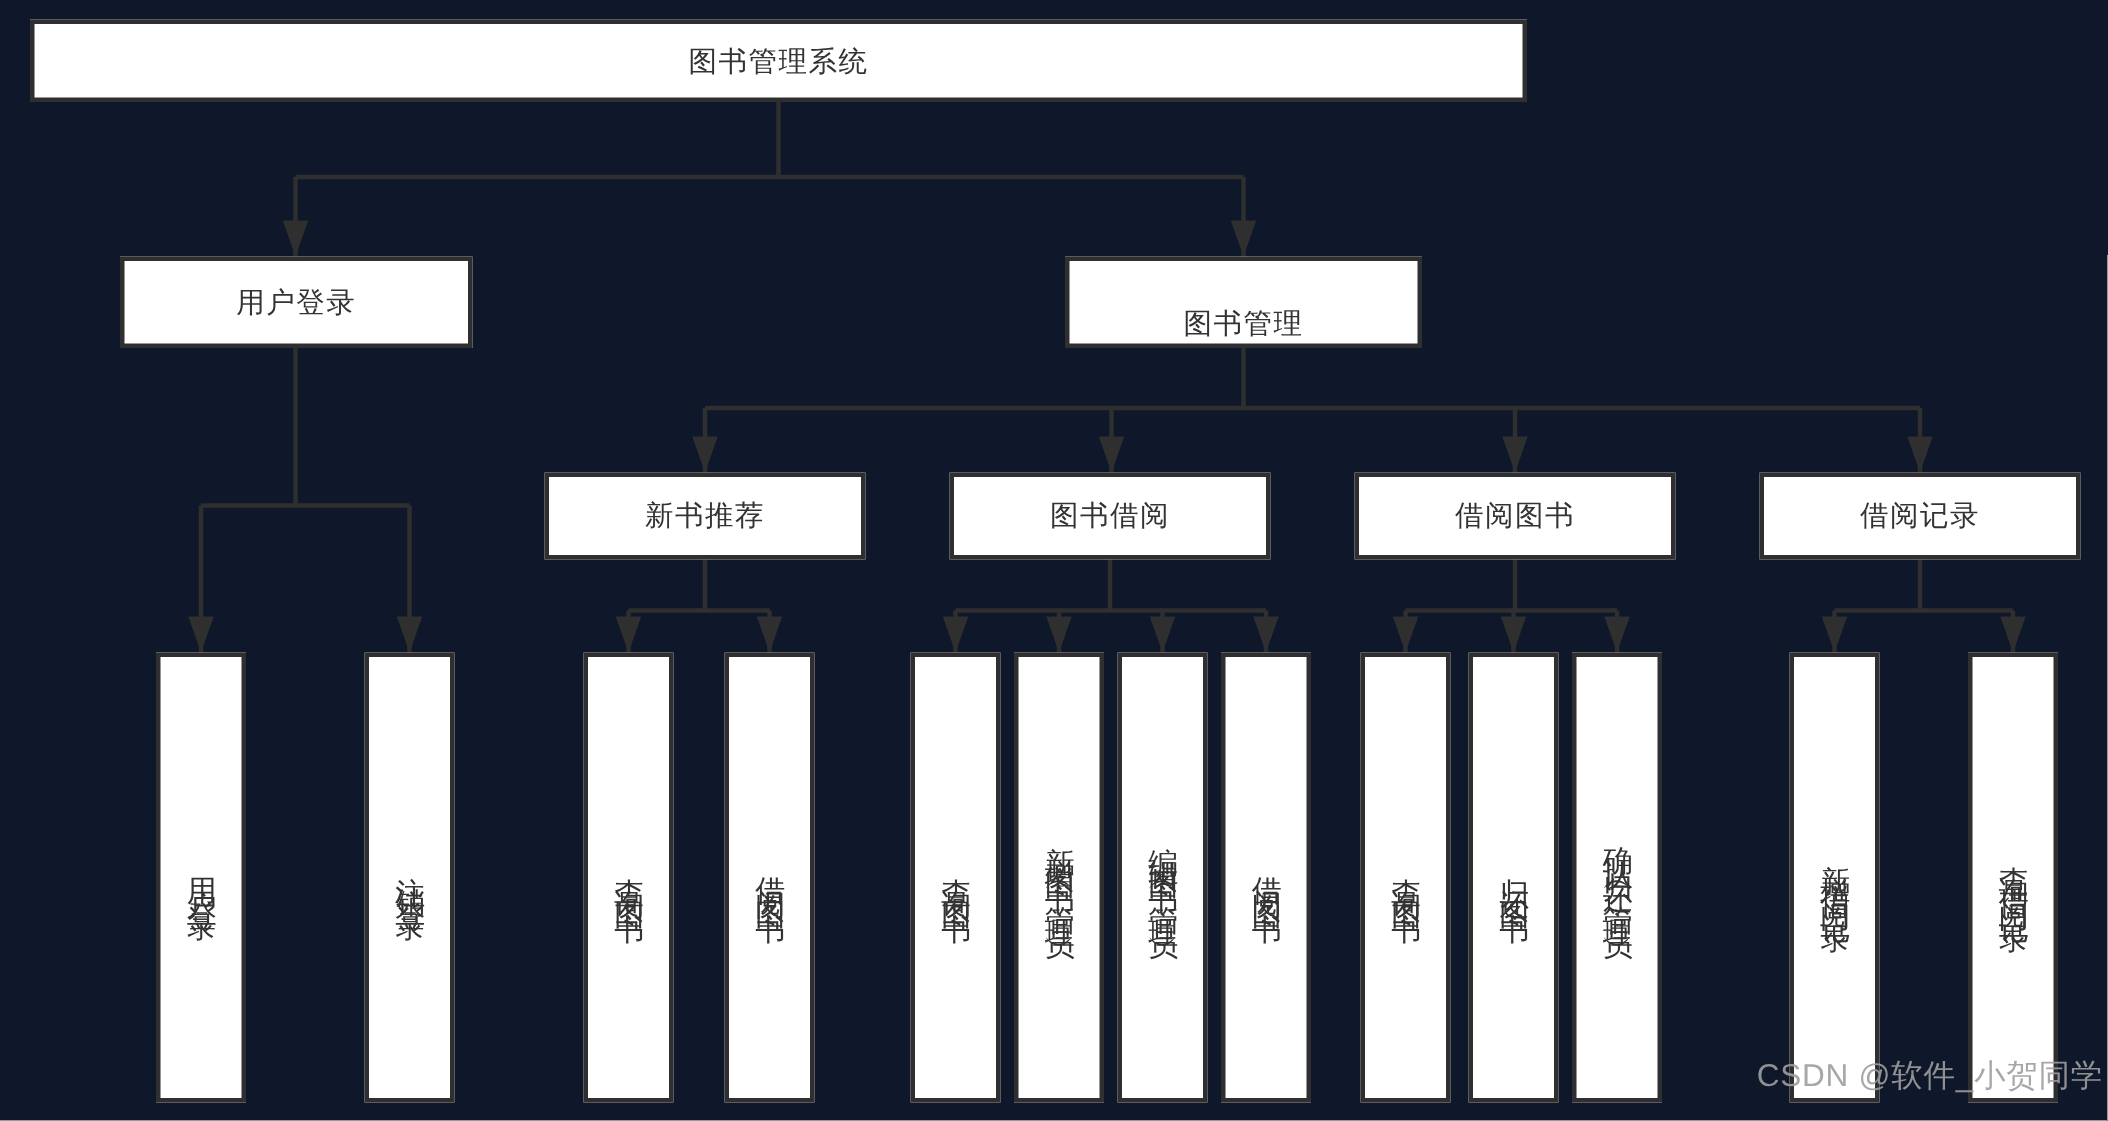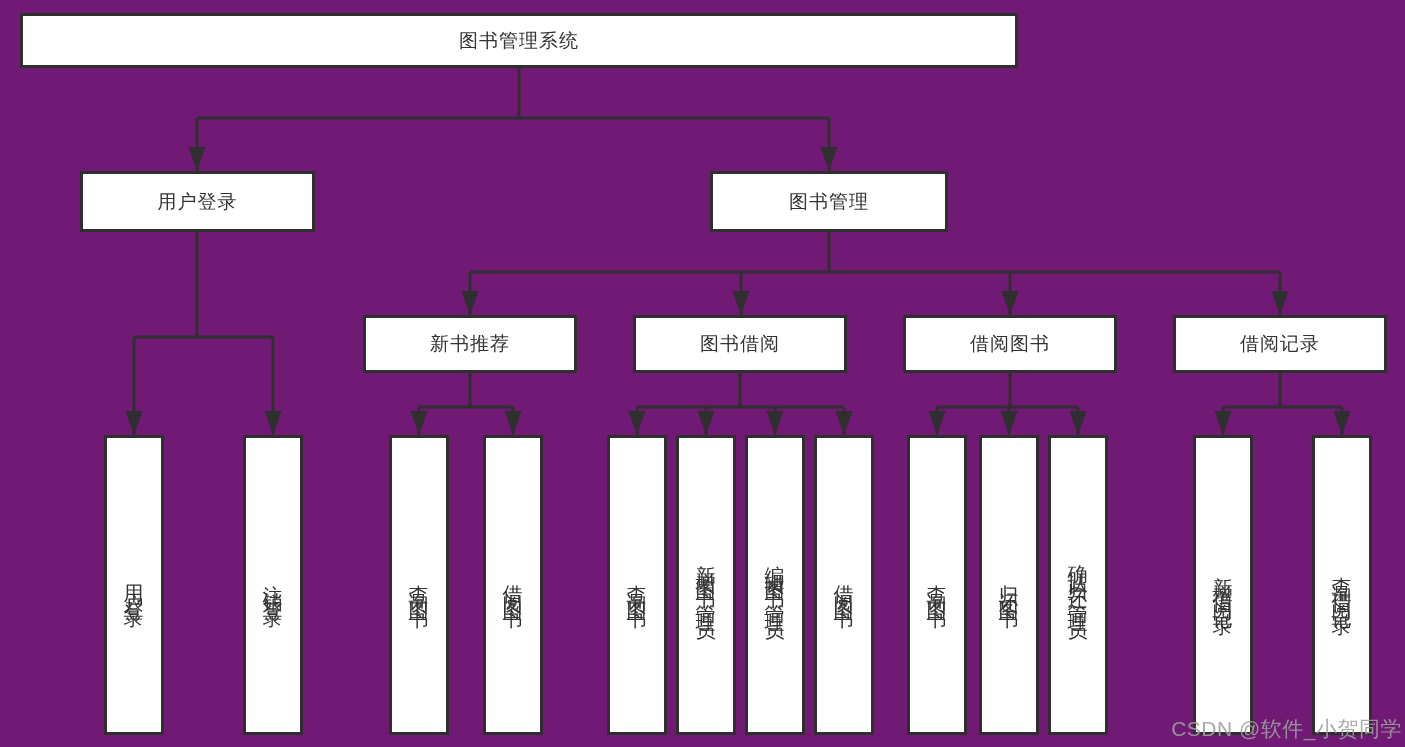--- a/index.html
+++ b/index.html
@@ -7,7 +7,7 @@
     position: relative;
     width: 1405px;
     height: 747px;
-    background: #701a75;
+    background: #0f172a;
     overflow: hidden;
     font-family: "Liberation Sans", "DejaVu Sans", sans-serif;
     color: #333333;

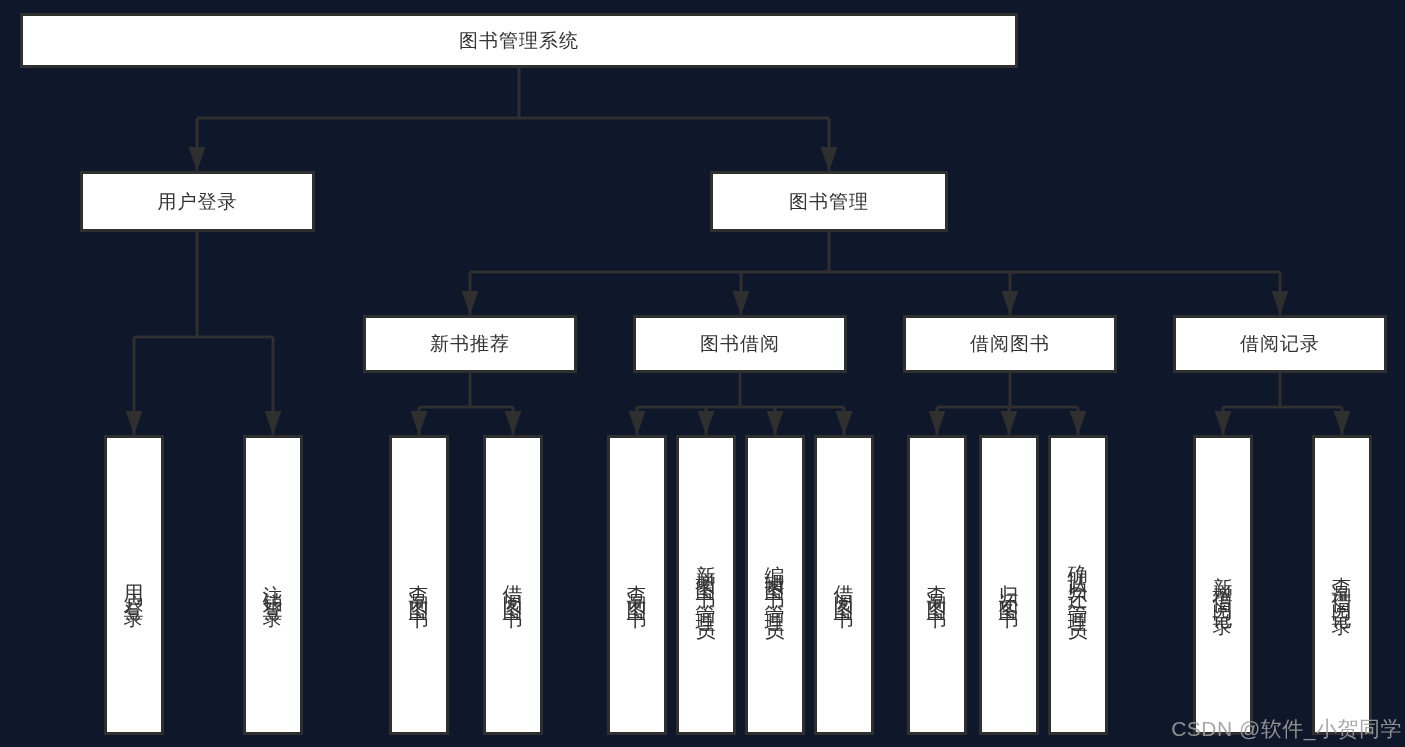--- a/index.html
+++ b/index.html
@@ -130,7 +130,7 @@
   <div class="box h" style="left:80px; top:171px; width:235px; height:61px;">
     <span>用户登录</span>
   </div>
-  <div class="box h" style="left:710px; top:171px; width:238px; height:61px;">
+  <div class="box h" style="left:710px; top:171px; width:238px; height:61px;align-items:flex-end;">
     <span>图书管理</span>
   </div>
 

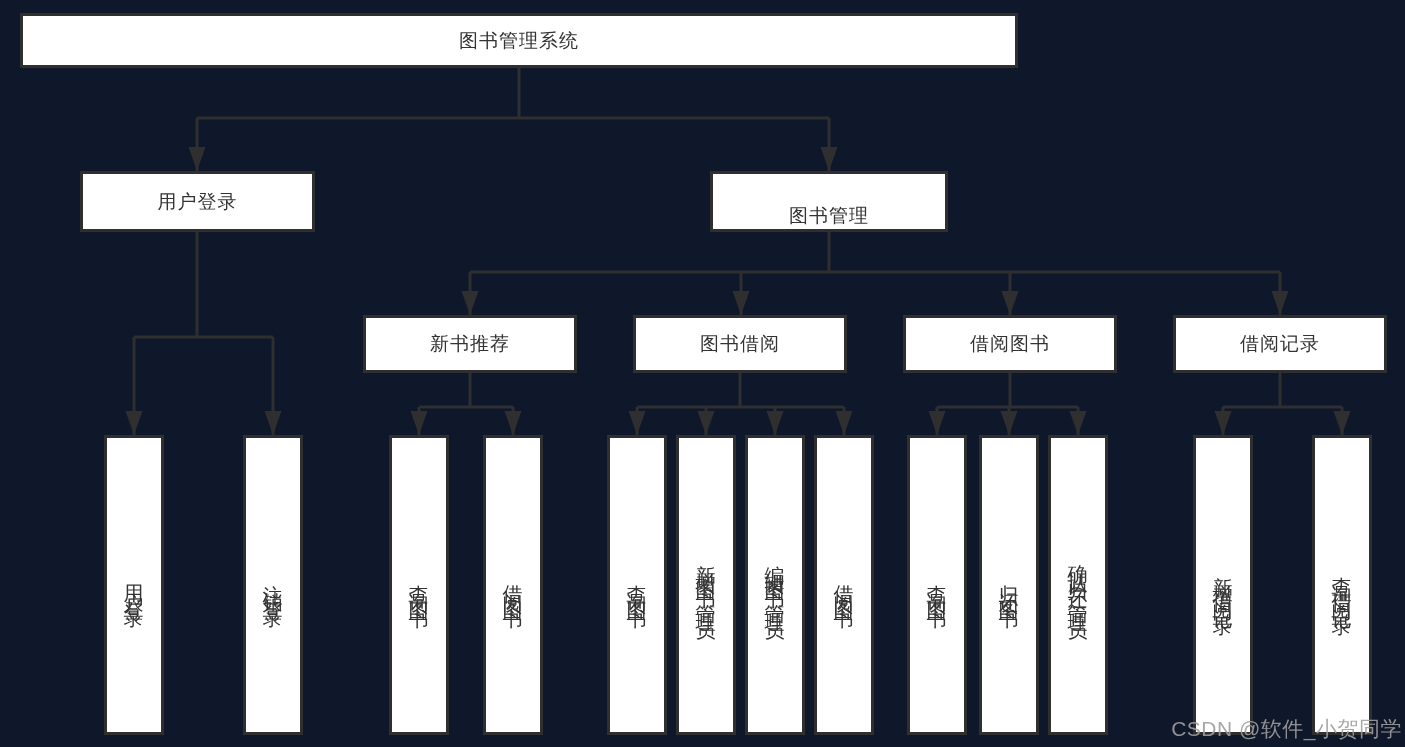--- a/index.html
+++ b/index.html
@@ -43,7 +43,7 @@
   #watermark {
     position: absolute;
     right: 3px;
-    bottom: 4px;
+    bottom: 16px;
     font-size: 21px;
     color: #9e9e9e;
     opacity: 0.9;

